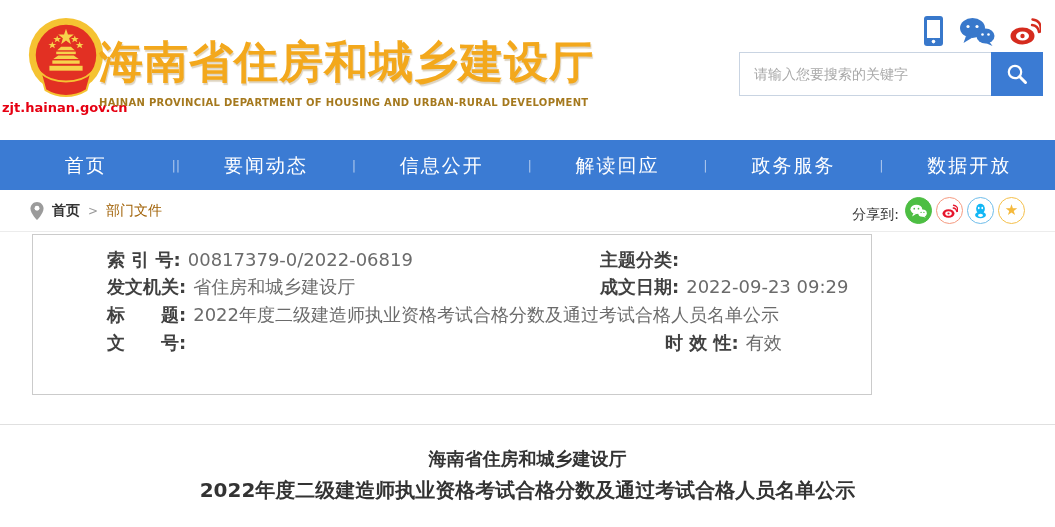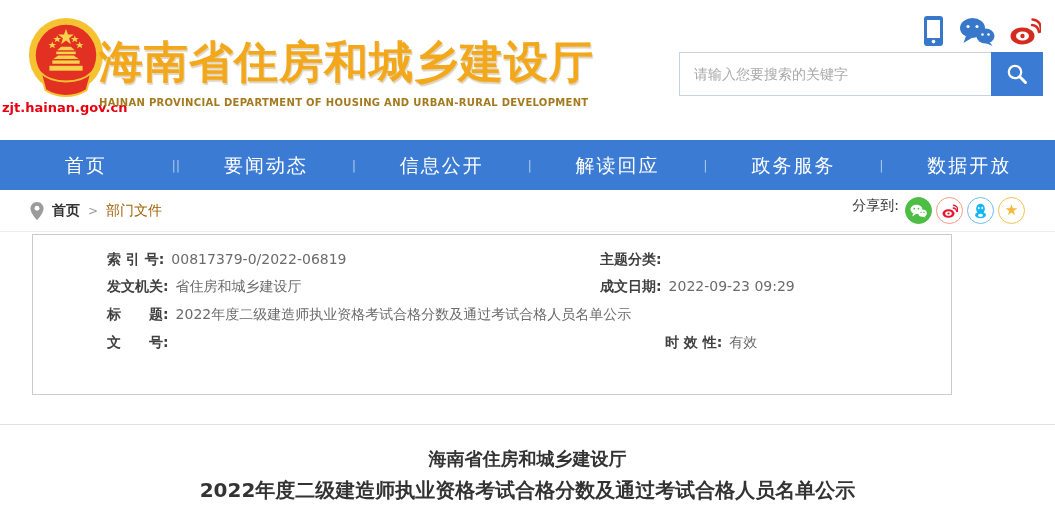--- a/index.html
+++ b/index.html
@@ -18,7 +18,7 @@
   .site-title-en { margin-top:9px; color:var(--dark-gold,#A5791E); font-size:10px;
     font-weight:bold; letter-spacing:.3px; }
   .quick-icons { position:absolute; right:14px; top:16px; display:flex; align-items:center; gap:15px; }
-  .searchbar { position:absolute; right:12px; top:52px; width:364px; height:44px;
+  .searchbar { position:absolute; right:12px; top:52px; width:304px; height:44px;
     display:flex; border:1px solid #c9d4e2; }
   .search-input { flex:1; border:none; outline:none; padding:0 14px; font-size:14px;
     color:#333; font-family:inherit; }

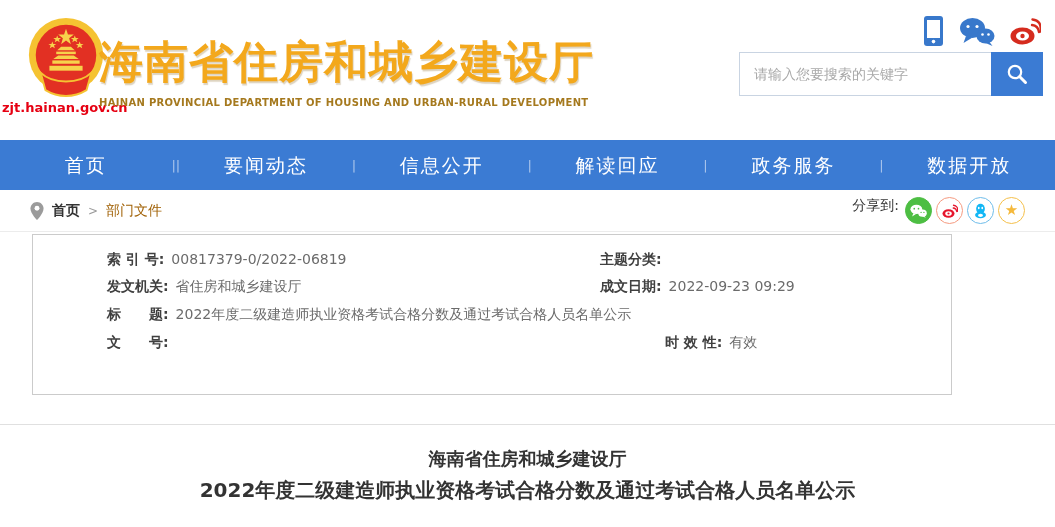--- a/index.html
+++ b/index.html
@@ -39,7 +39,7 @@
   .crumb-home { font-weight:bold; color:#333; text-decoration:none; }
   .crumb-sep { color:#999; font-size:12px; }
   .crumb-cur { color:#a16207; }
-  .share-box { margin-left:auto; display:flex; align-items:flex-start; gap:4px; }
+  .share-box { margin-left:auto; display:flex; align-items:flex-end; gap:4px; }
   .share-label { font-size:14px; color:#333; margin-right:2px; }
   .share-ic { width:27px; height:27px; border-radius:50%; display:flex; align-items:center;
     justify-content:center; cursor:pointer; background:#fff; }

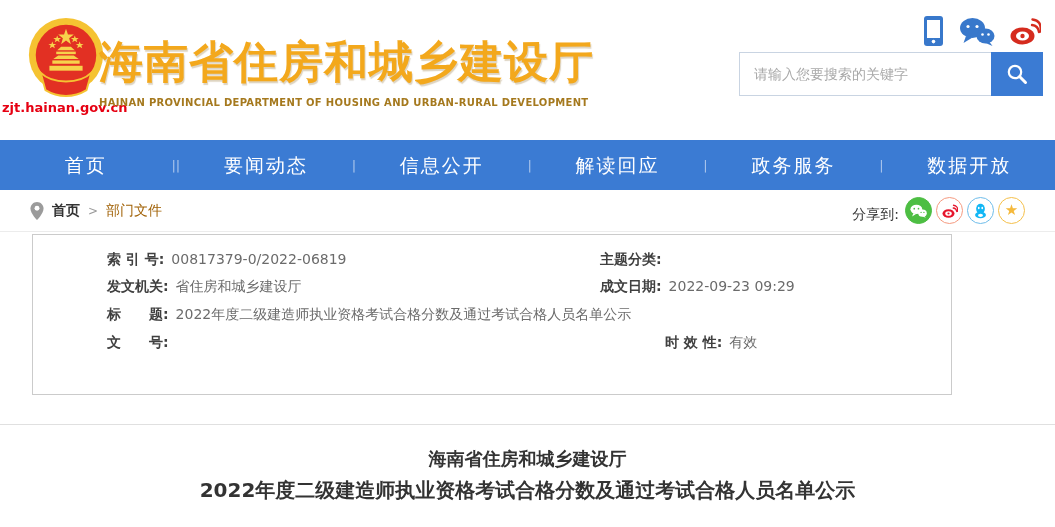--- a/index.html
+++ b/index.html
@@ -50,9 +50,9 @@
   .share-qzone .star { color:#f5b93c; font-size:15px; line-height:1; }
 
   
-  .meta-box { margin:2px 28px 0 32px; width:920px; height:161px; border:1px solid #cbcbcb;
+  .meta-box { margin:2px 28px 0 32px; width:840px; height:161px; border:1px solid #cbcbcb;
     padding:11px 0; display:grid; grid-template-columns:558px 1fr; grid-auto-rows:27.6px;
-    align-items:center; font-size:14px; }
+    align-items:center; font-size:18px; }
   .meta-cell { white-space:nowrap; overflow:hidden; }
   .meta-cell.left { padding-left:74px; }
   .meta-cell.right { padding-left:9px; }

